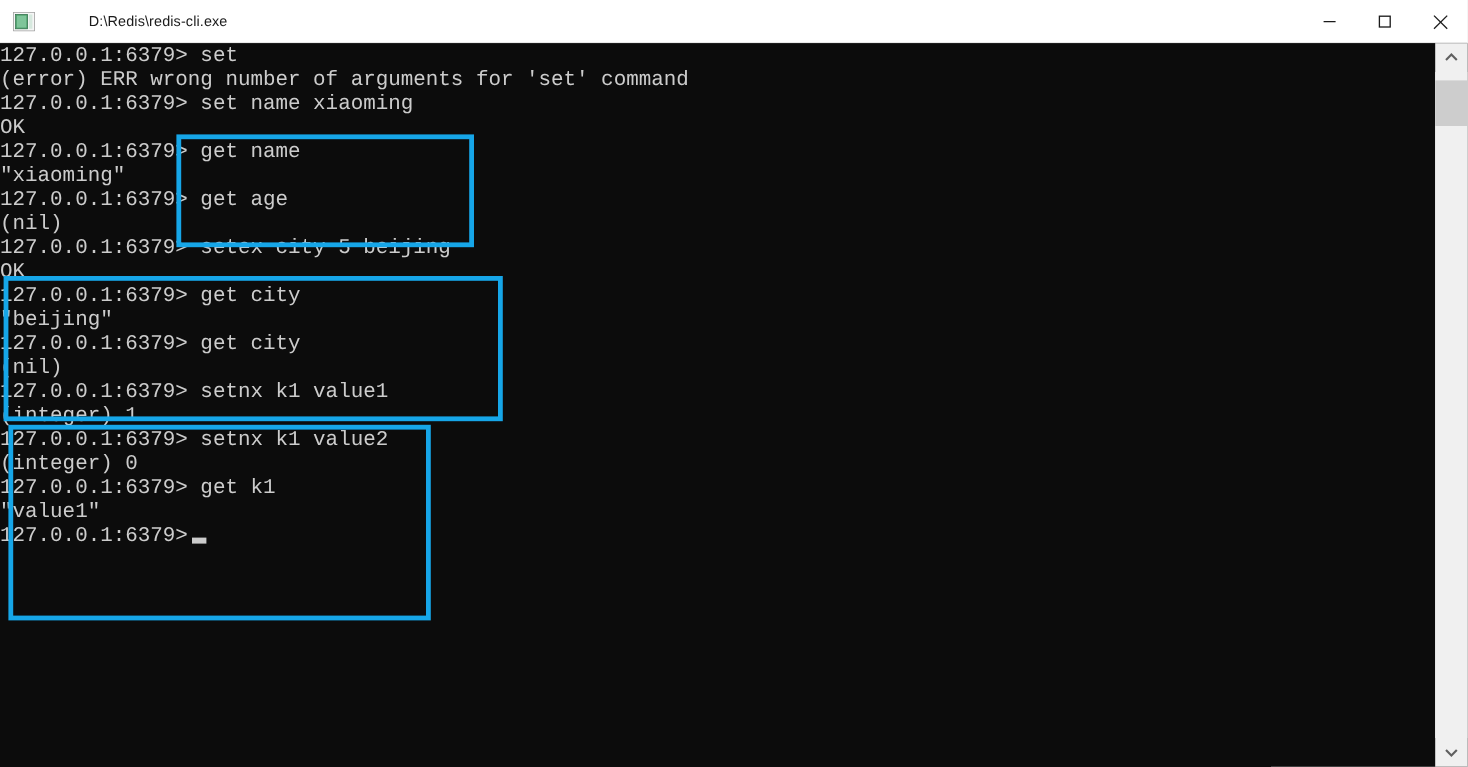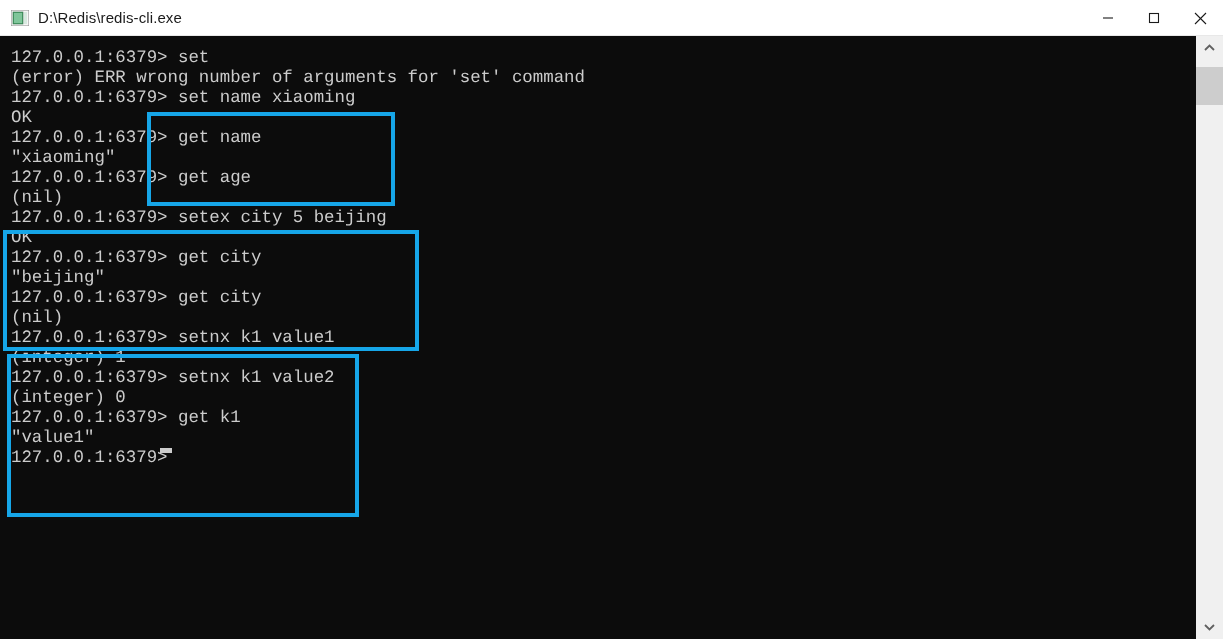--- a/index.html
+++ b/index.html
@@ -45,10 +45,11 @@
   }
   .title-text {
     font-family: "Liberation Sans", sans-serif;
-    font-size: 15px;
+    font-size: 12px;
     color: #1b1b1b;
     letter-spacing: 0.1px;
     white-space: nowrap;
+    margin-left: 36px;
   }
   .win-controls {
     position: absolute;

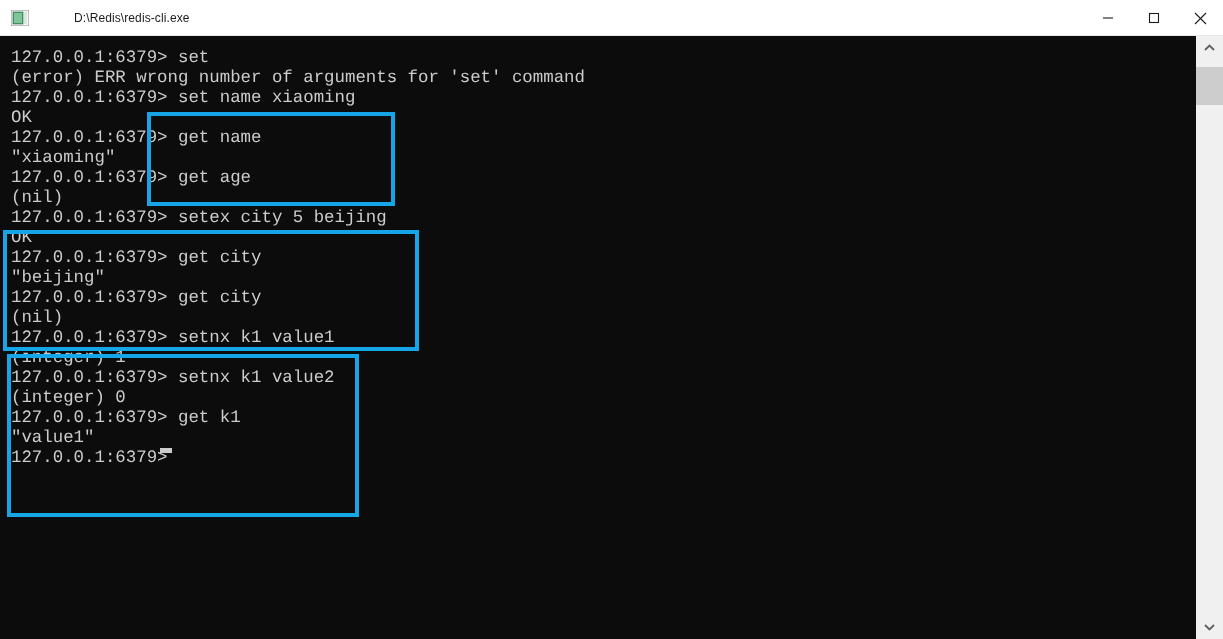--- a/index.html
+++ b/index.html
@@ -93,7 +93,7 @@
     position: absolute;
     left: 0px;
     top: 2px;
-    margin: 11px;
+    margin: 0;
     font-family: "Liberation Mono", "DejaVu Sans Mono", monospace;
     font-size: 17.4px;
     line-height: 20px;

